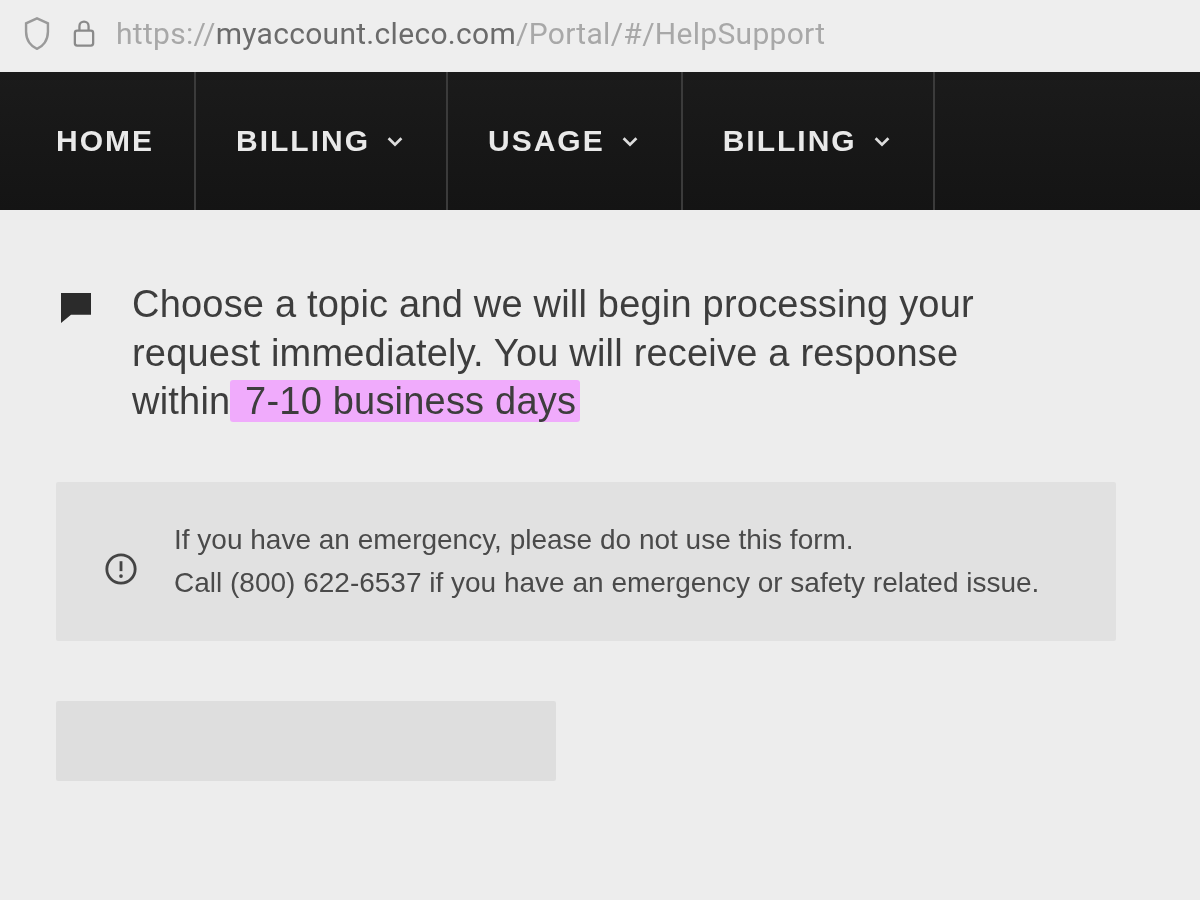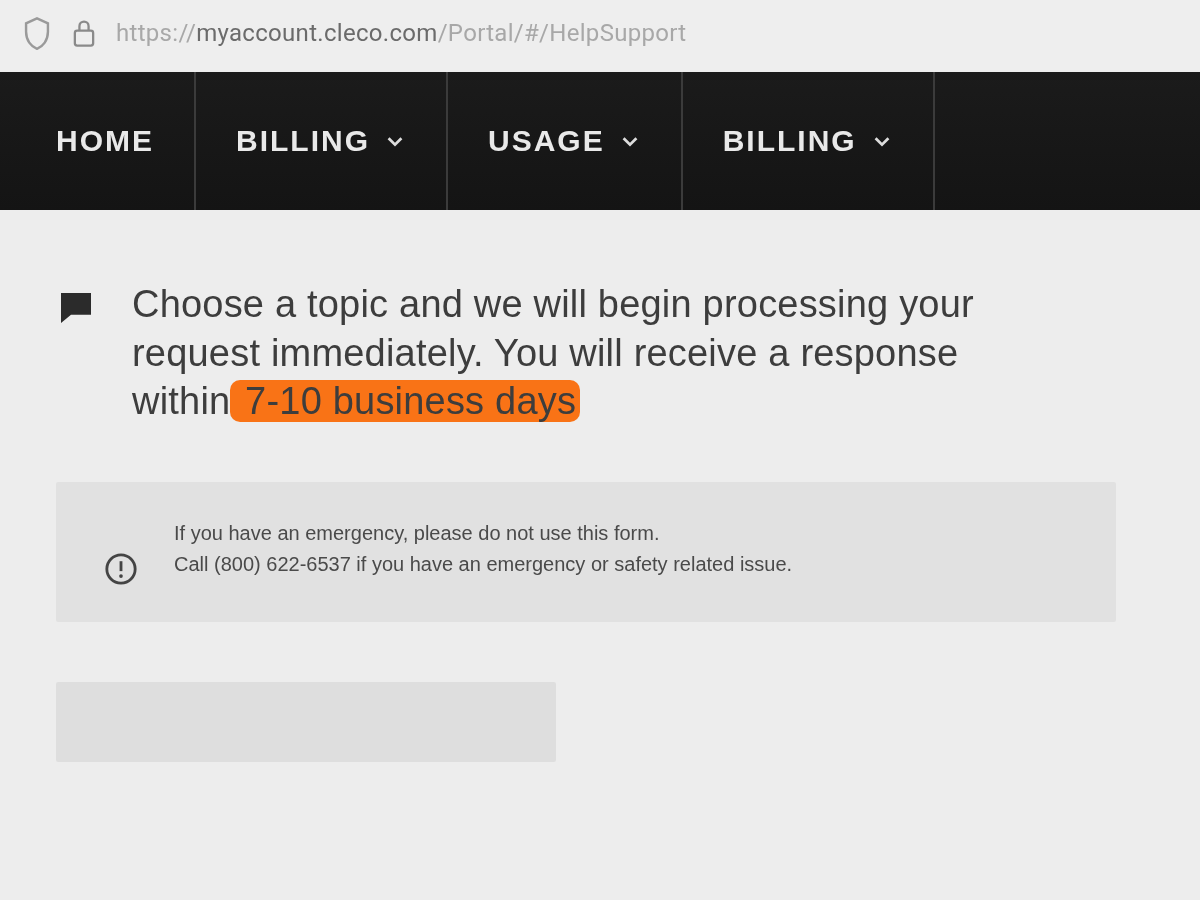--- a/index.html
+++ b/index.html
@@ -18,7 +18,7 @@
     height: 72px;
     background: #eeeeee;
     color: #8a8a8a;
-    font-size: 24px;
+    font-size: 30px;
   }
   .urlbar svg { flex: 0 0 auto; }
   .urltext { white-space: nowrap; overflow: hidden; color: #808080; letter-spacing: .3px; }

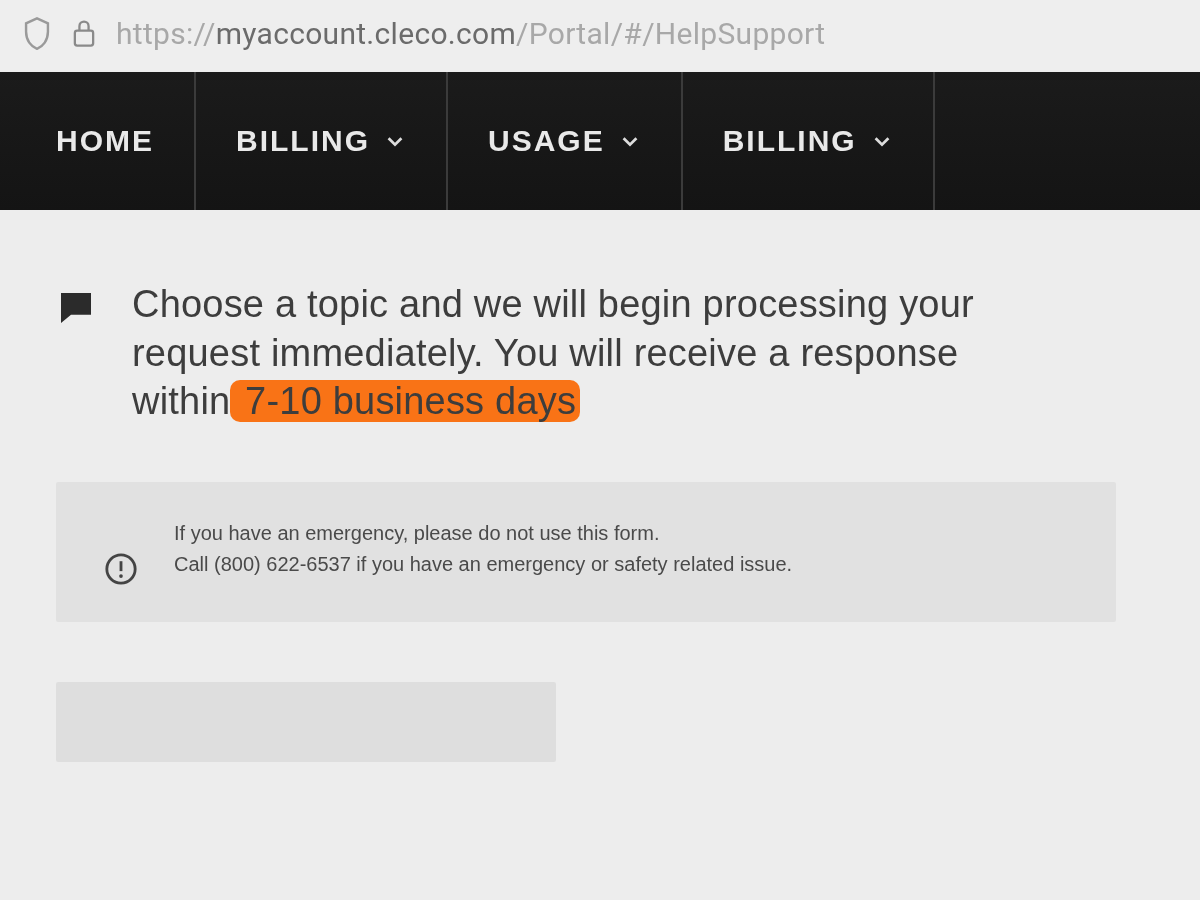--- a/index.html
+++ b/index.html
@@ -69,7 +69,7 @@
     font-stretch: condensed;
     letter-spacing: .2px;
   }
-  .hl { background: #f97316; padding: 0 4px; border-radius: 10px; }
+  .hl { background: #f0abfc; padding: 0 4px; border-radius: 3px; }
 
   .alert {
     margin-top: 56px;

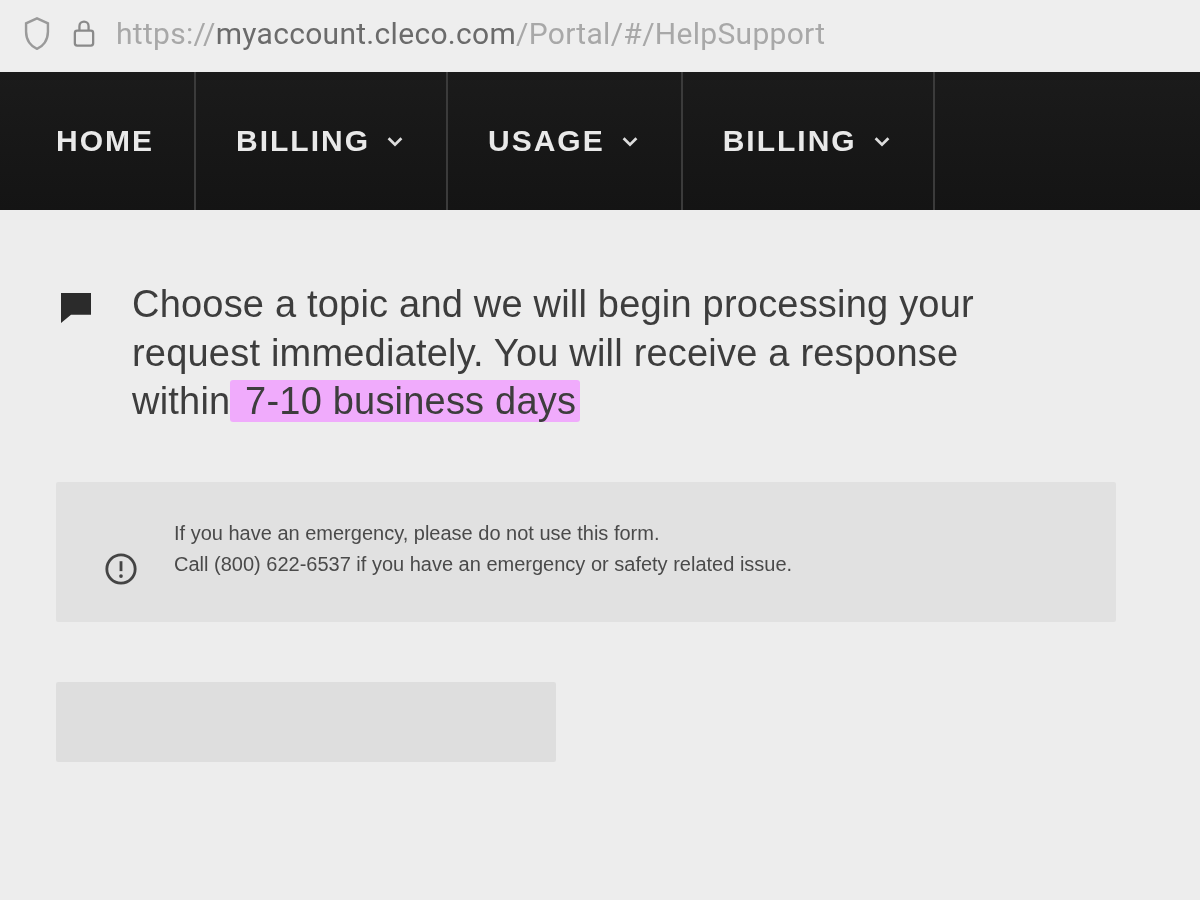--- a/index.html
+++ b/index.html
@@ -83,7 +83,7 @@
   }
   .alert-icon { margin-top: 34px; flex: 0 0 auto; }
   .alert-text {
-    font-size: 20px;
+    font-size: 28px;
     line-height: 1.55;
     color: #4a4a4a;
     font-family: "Arial Narrow", Arial, sans-serif;

